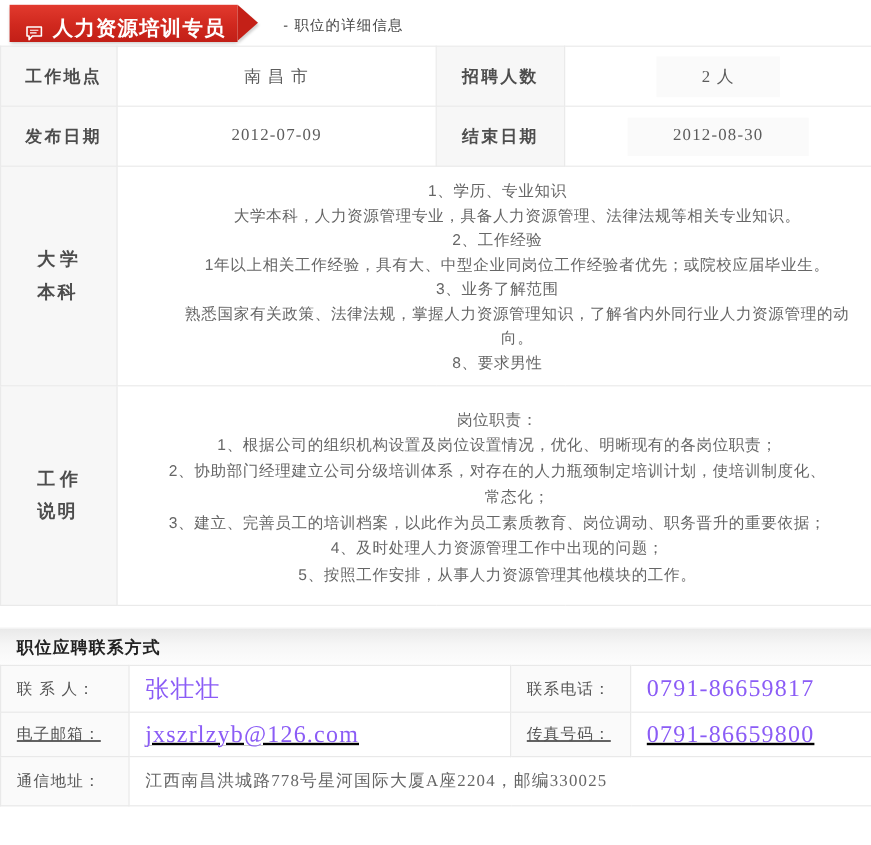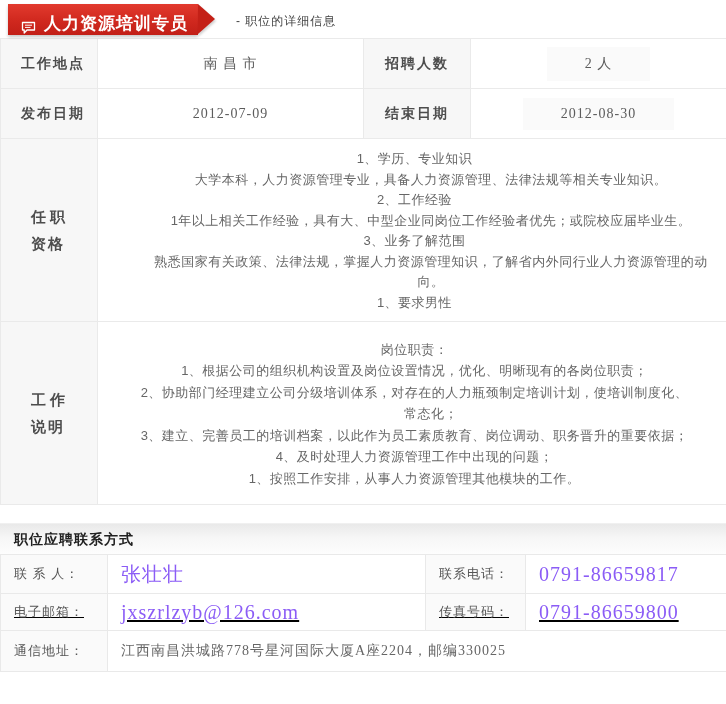--- a/index.html
+++ b/index.html
@@ -133,7 +133,7 @@
     </tr>
     <tr class="r-qual">
       <th class="two-line-wrap">
-        <span class="two-line">任职资格</span>
+        <span class="two-line">大学本科</span>
       </th>
       <td colspan="3" class="content-cell">
         <div class="content">

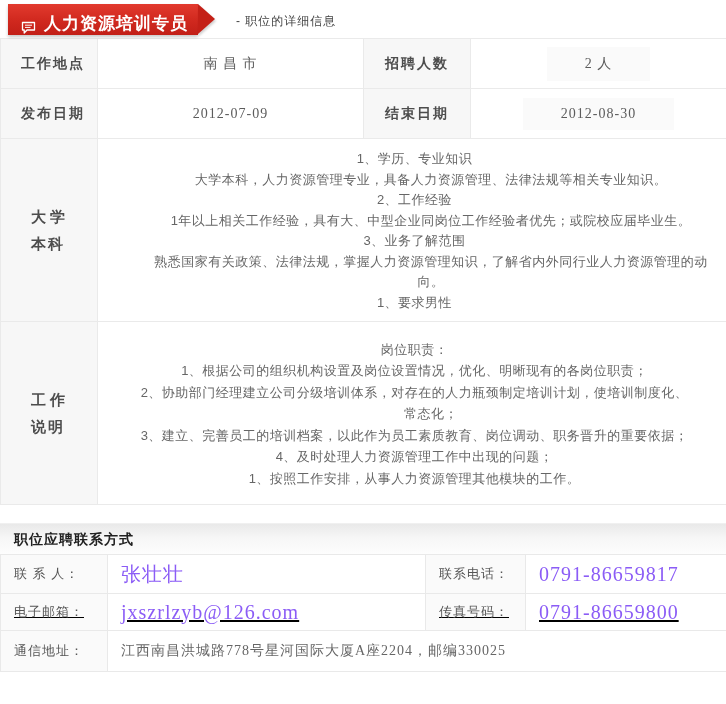--- a/index.html
+++ b/index.html
@@ -143,7 +143,7 @@
           <p class="sub">1年以上相关工作经验，具有大、中型企业同岗位工作经验者优先；或院校应届毕业生。</p>
           <p>3、业务了解范围</p>
           <p class="sub">熟悉国家有关政策、法律法规，掌握人力资源管理知识，了解省内外同行业人力资源管理的动向。</p>
-          <p>1、要求男性</p>
+          <p>8、要求男性</p>
         </div>
       </td>
     </tr>

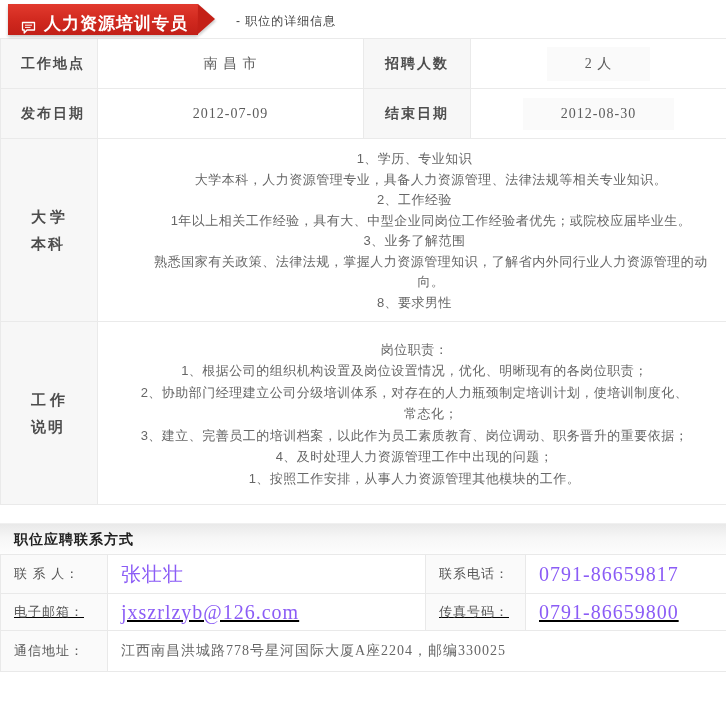--- a/index.html
+++ b/index.html
@@ -159,7 +159,7 @@
           <p class="sub">常态化；</p>
           <p>3、建立、完善员工的培训档案，以此作为员工素质教育、岗位调动、职务晋升的重要依据；</p>
           <p>4、及时处理人力资源管理工作中出现的问题；</p>
-          <p>1、按照工作安排，从事人力资源管理其他模块的工作。</p>
+          <p>5、按照工作安排，从事人力资源管理其他模块的工作。</p>
         </div>
       </td>
     </tr>

